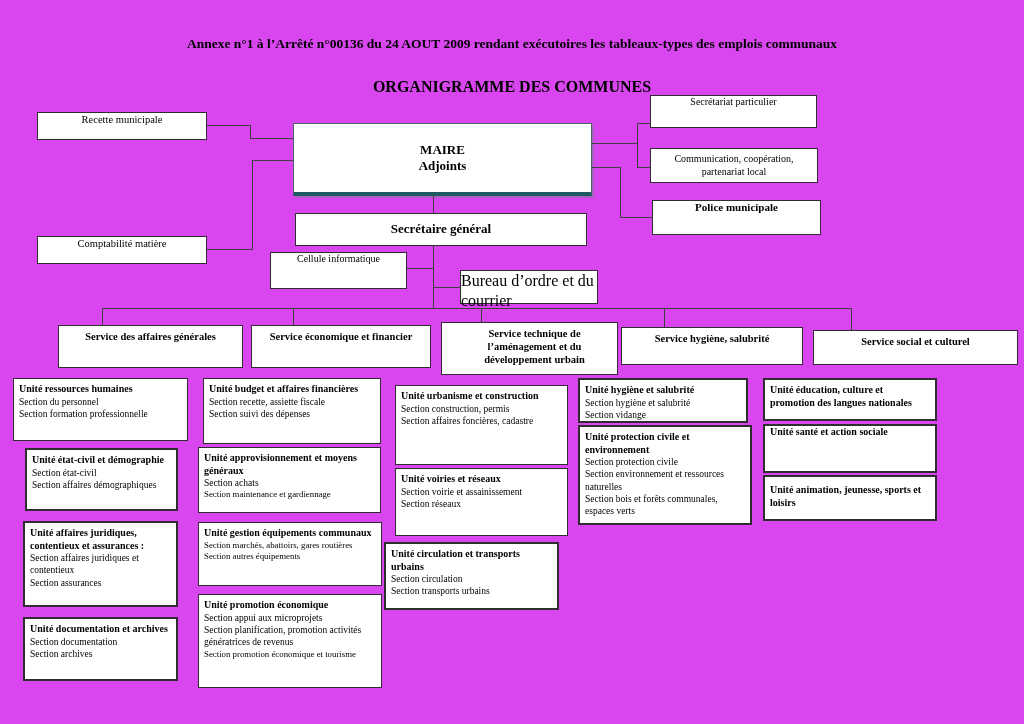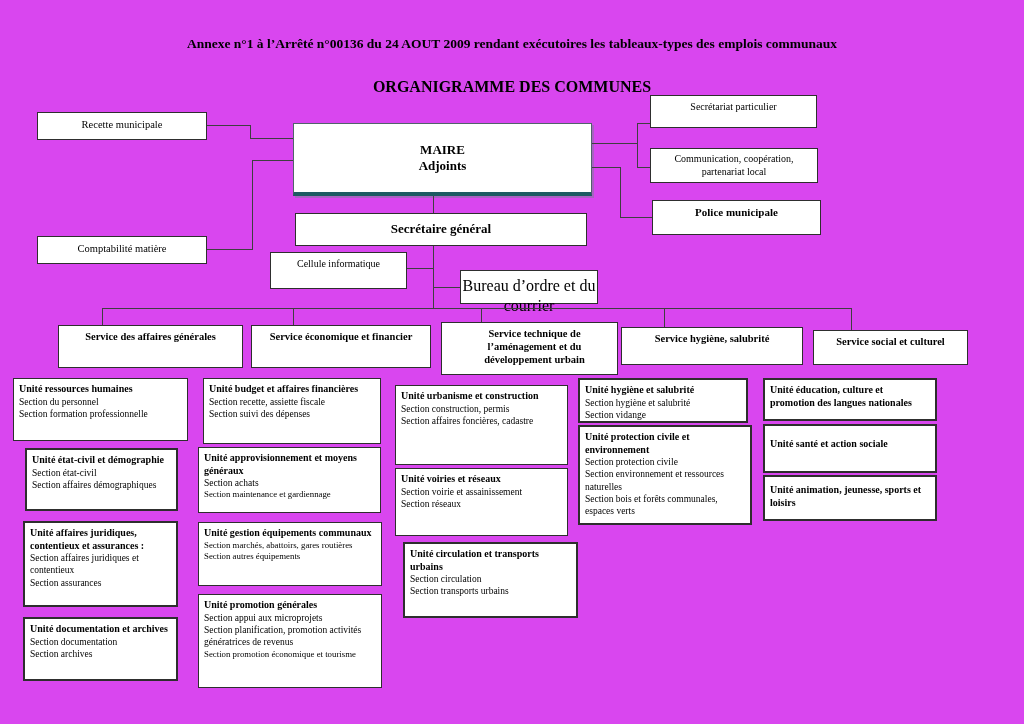--- a/index.html
+++ b/index.html
@@ -20,7 +20,7 @@
     box-sizing:border-box;font-size:10.5px;line-height:1.25;
   }
   .thick{border-width:2px;}
-  .center-top{display:flex;justify-content:center;align-items:flex-start;padding-top:5px;text-align:center;}
+  .center-top{display:flex;justify-content:center;align-items:flex-start;text-align:left;}
   .center-mid{display:flex;flex-direction:column;justify-content:center;align-items:center;text-align:center;}
   .bold{font-weight:bold;}
   .maire{

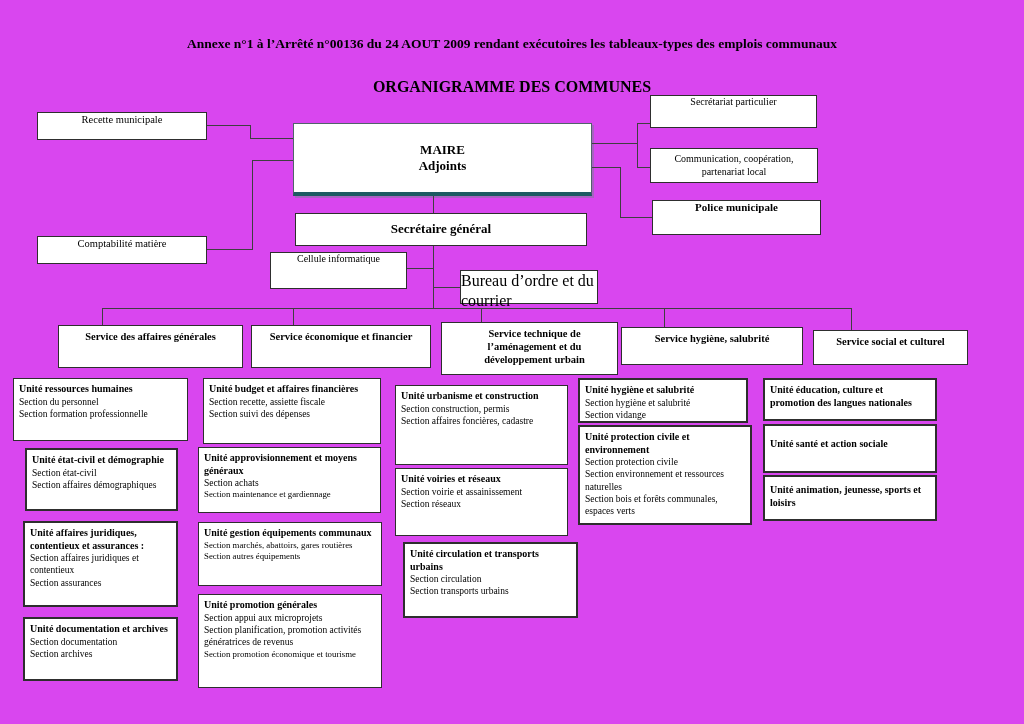--- a/index.html
+++ b/index.html
@@ -94,7 +94,7 @@
   <div class="box svc" style="left:573px;top:327px;width:182px;height:38px">
     <span>Service hygiène, salubrité</span>
   </div>
-  <div class="box svc" style="left:765px;top:330px;width:155px;height:35px;">
+  <div class="box svc" style="left:765px;top:330px;width:205px;height:35px;">
     <span>Service social et culturel</span>
   </div>
 

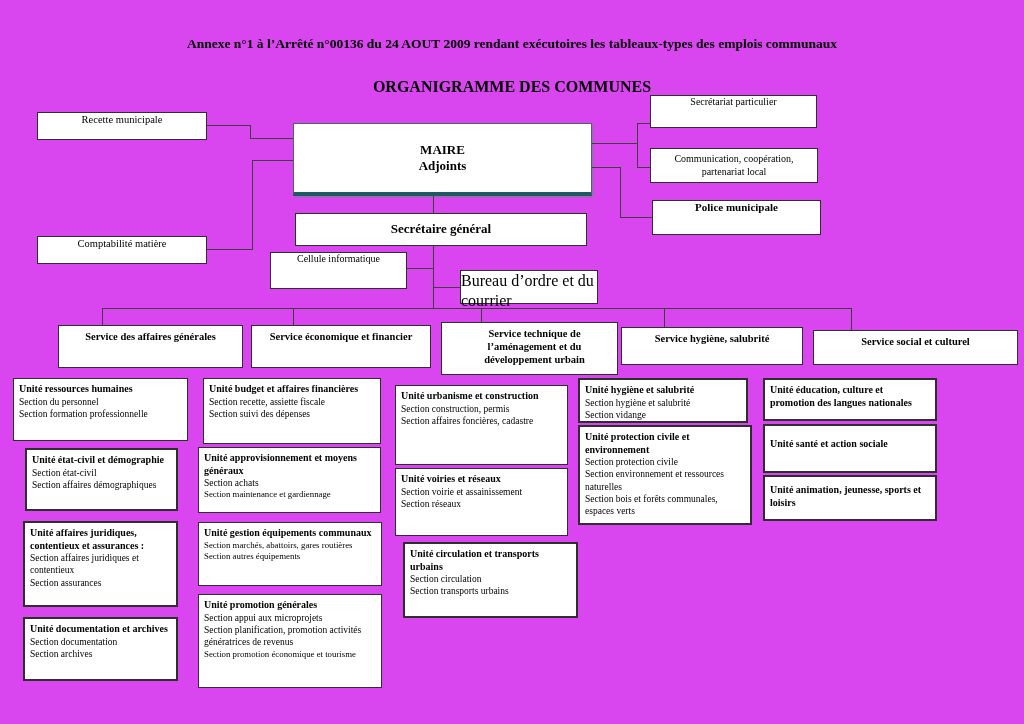--- a/index.html
+++ b/index.html
@@ -172,7 +172,7 @@
   <div class="box unit thick" style="left:763px;top:378px;width:174px;height:43px">
     <div class="unit-title">Unité éducation, culture et promotion des langues nationales</div>
   </div>
-  <div class="box unit thick" style="left:763px;top:424px;width:174px;height:49px;padding-top:12px">
+  <div class="box unit thick" style="left:763px;top:424px;width:174px;height:49px;padding-top:0">
     <div class="unit-title">Unité santé et action sociale</div>
   </div>
   <div class="box unit thick" style="left:763px;top:475px;width:174px;height:46px;padding-top:7px">

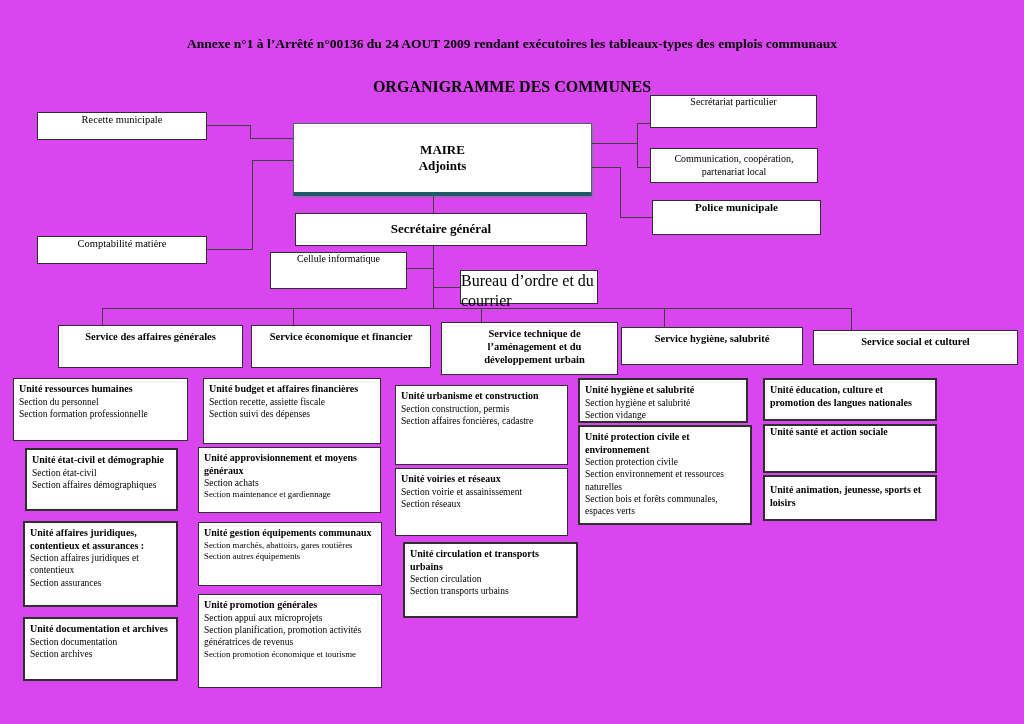--- a/index.html
+++ b/index.html
@@ -151,7 +151,7 @@
     <div class="unit-section">Section voirie et assainissement</div>
     <div class="unit-section">Section réseaux</div>
   </div>
-  <div class="box unit thick" style="left:403px;top:542px;width:175px;height:76px">
+  <div class="box unit thick" style="left:384px;top:542px;width:175px;height:68px">
     <div class="unit-title">Unité circulation et transports urbains</div>
     <div class="unit-section">Section circulation</div>
     <div class="unit-section">Section transports urbains</div>

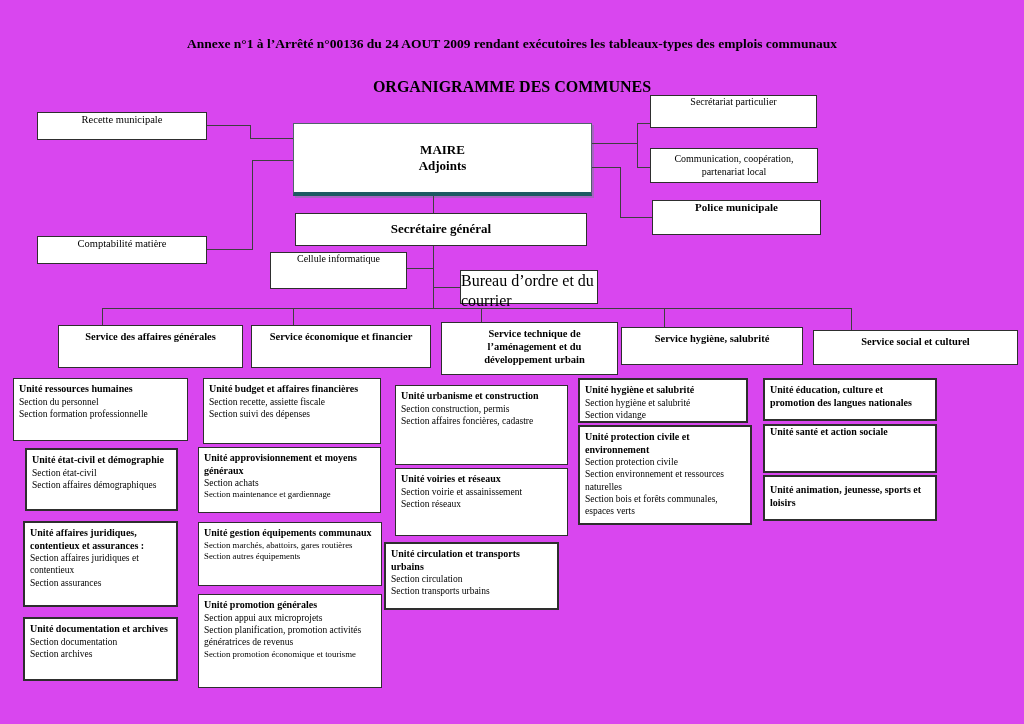--- a/index.html
+++ b/index.html
@@ -135,7 +135,7 @@
     <div class="unit-section small">Section autres équipements</div>
   </div>
   <div class="box unit" style="left:198px;top:594px;width:184px;height:94px">
-    <div class="unit-title">Unité promotion générales</div>
+    <div class="unit-title">Unité promotion économique</div>
     <div class="unit-section">Section appui aux microprojets</div>
     <div class="unit-section">Section planification, promotion activités génératrices de revenus</div>
     <div class="unit-section small">Section promotion économique et tourisme</div>

